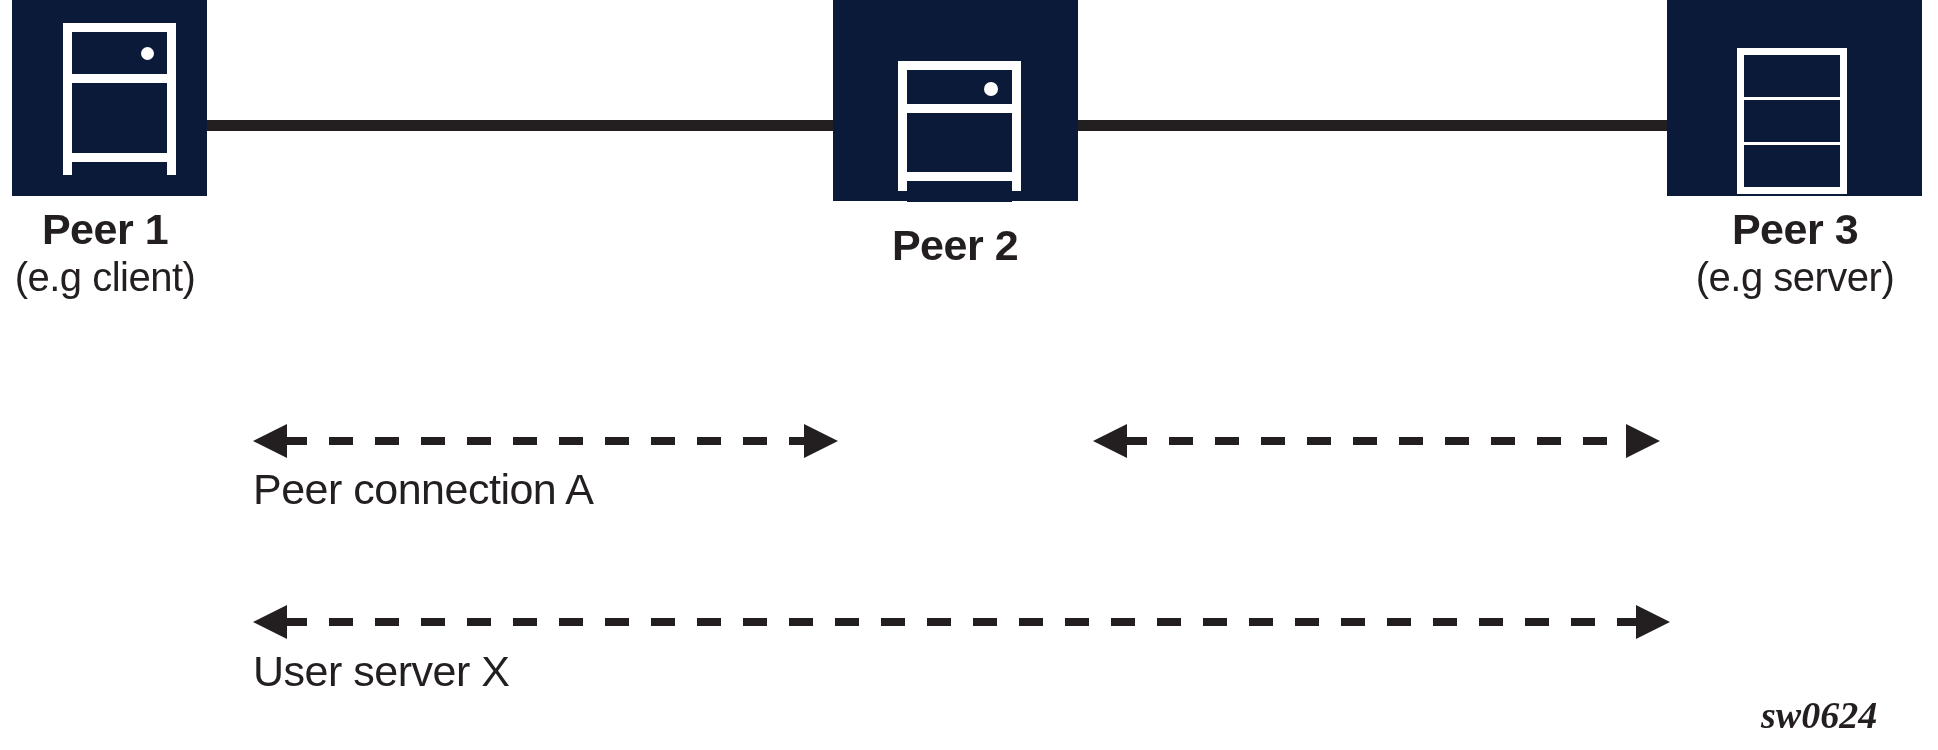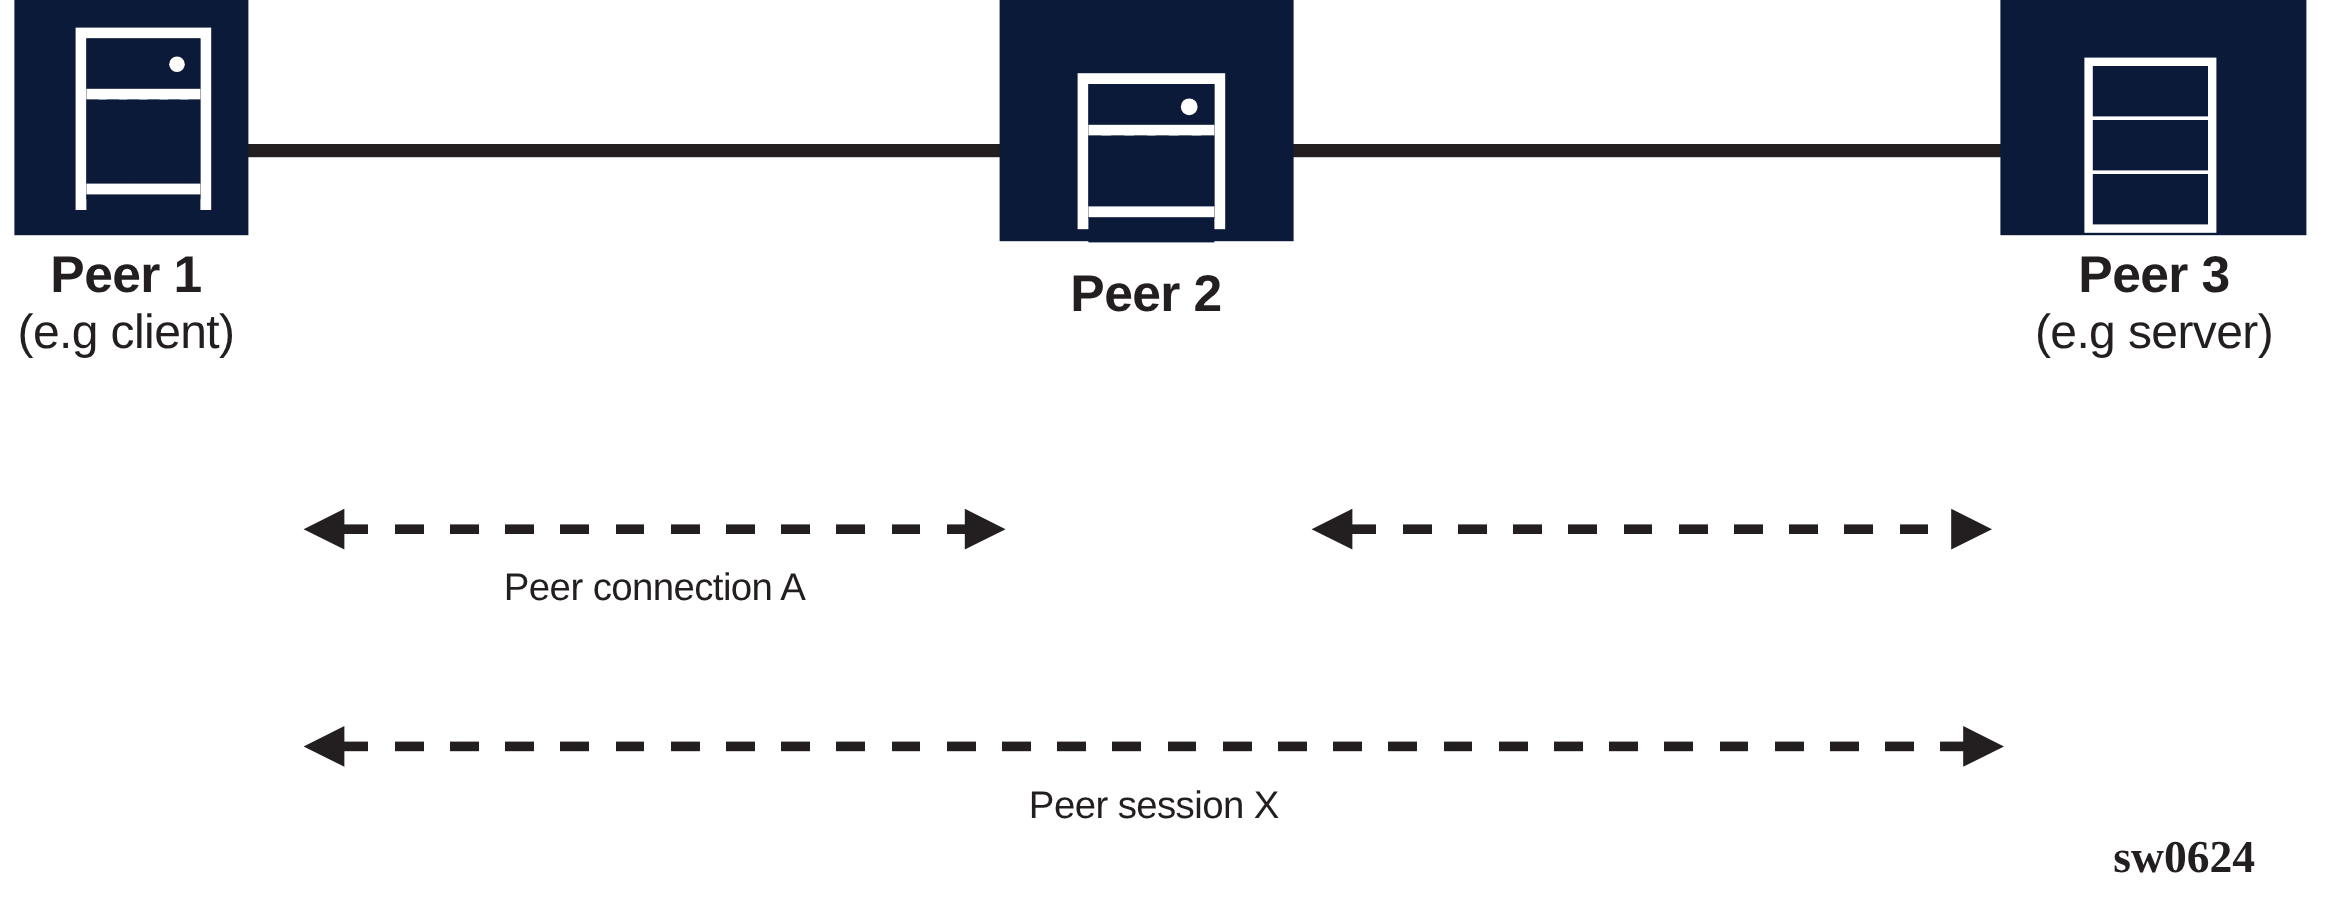--- a/index.html
+++ b/index.html
@@ -139,9 +139,9 @@
 
   .arrow-label {
     position: absolute;
-    text-align: center;
+    text-align: left;
     color: #231f20;
-    font-size: 32px;
+    font-size: 43px;
     line-height: 46px;
     white-space: nowrap;
     letter-spacing: -0.5px;

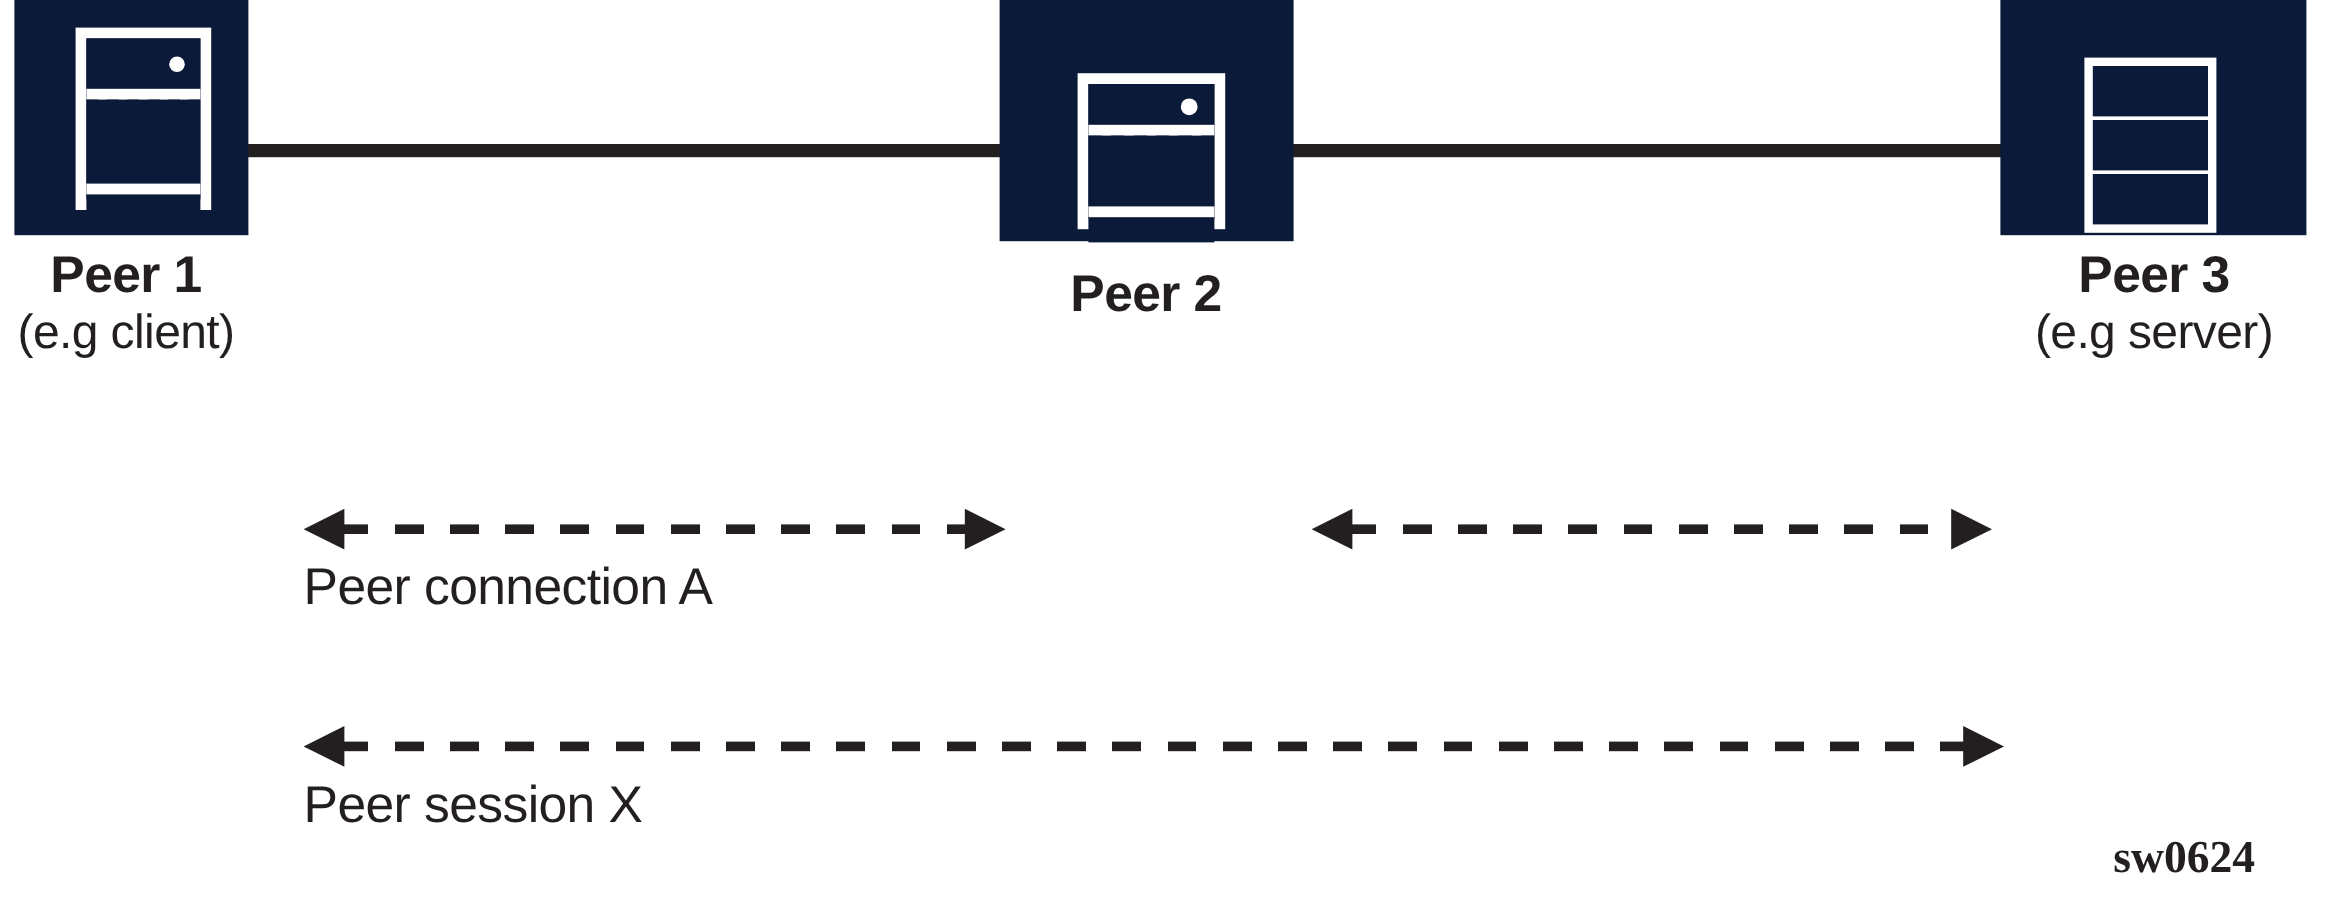--- a/index.html
+++ b/index.html
@@ -242,7 +242,7 @@
     <div class="dash" style="left:30px; right:30px;"></div>
     <div class="head right"></div>
   </div>
-  <div class="arrow-label" style="left:253px; top:648px; width:1417px;">Peer session X</div>
+  <div class="arrow-label" style="left:253px; top:648px; width:1417px;">User server X</div>
 
   <div class="watermark" style="left:1761px; top:693px;">sw0624</div>
 

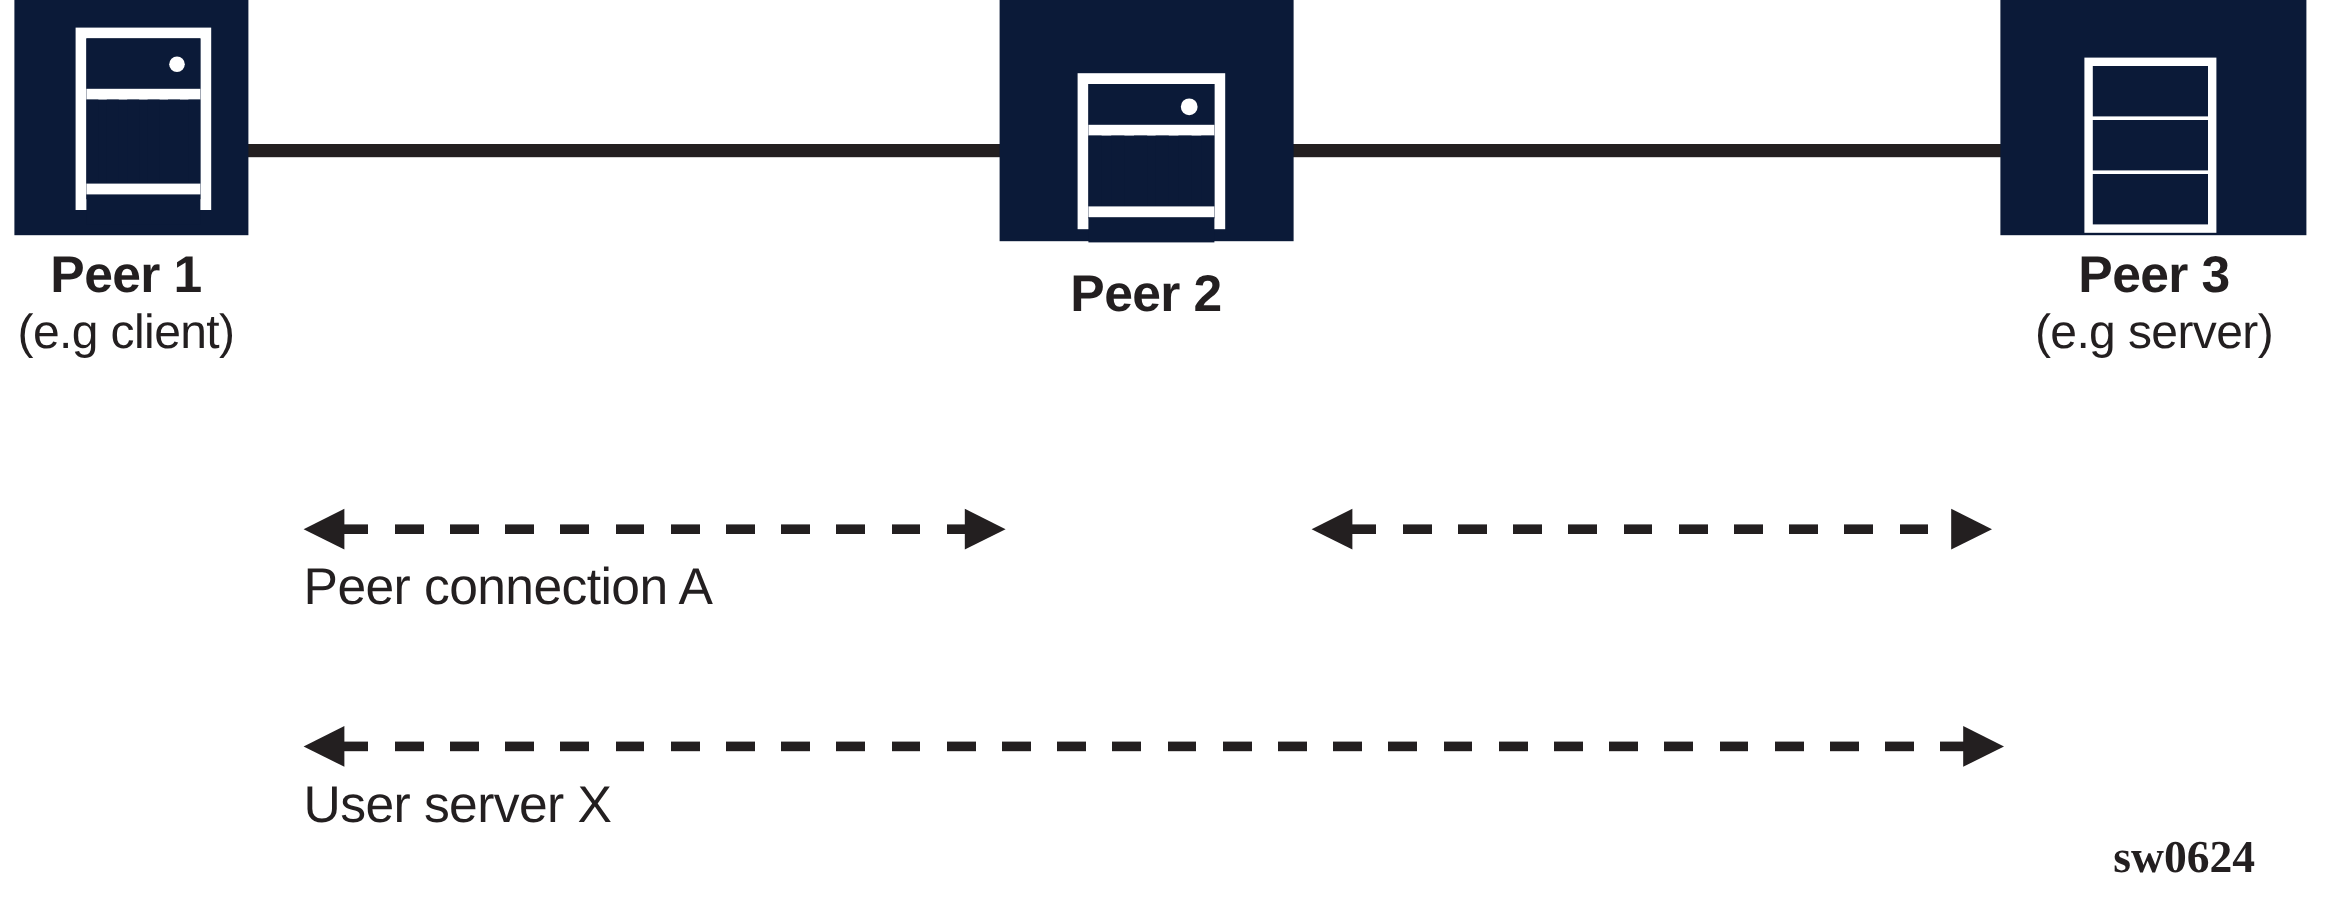--- a/index.html
+++ b/index.html
@@ -151,6 +151,7 @@
   .watermark {
     position: absolute;
     font-family: "Liberation Serif", serif;
+    font-style: italic;
     font-weight: bold;
     font-size: 38px;
     color: #231f20;

